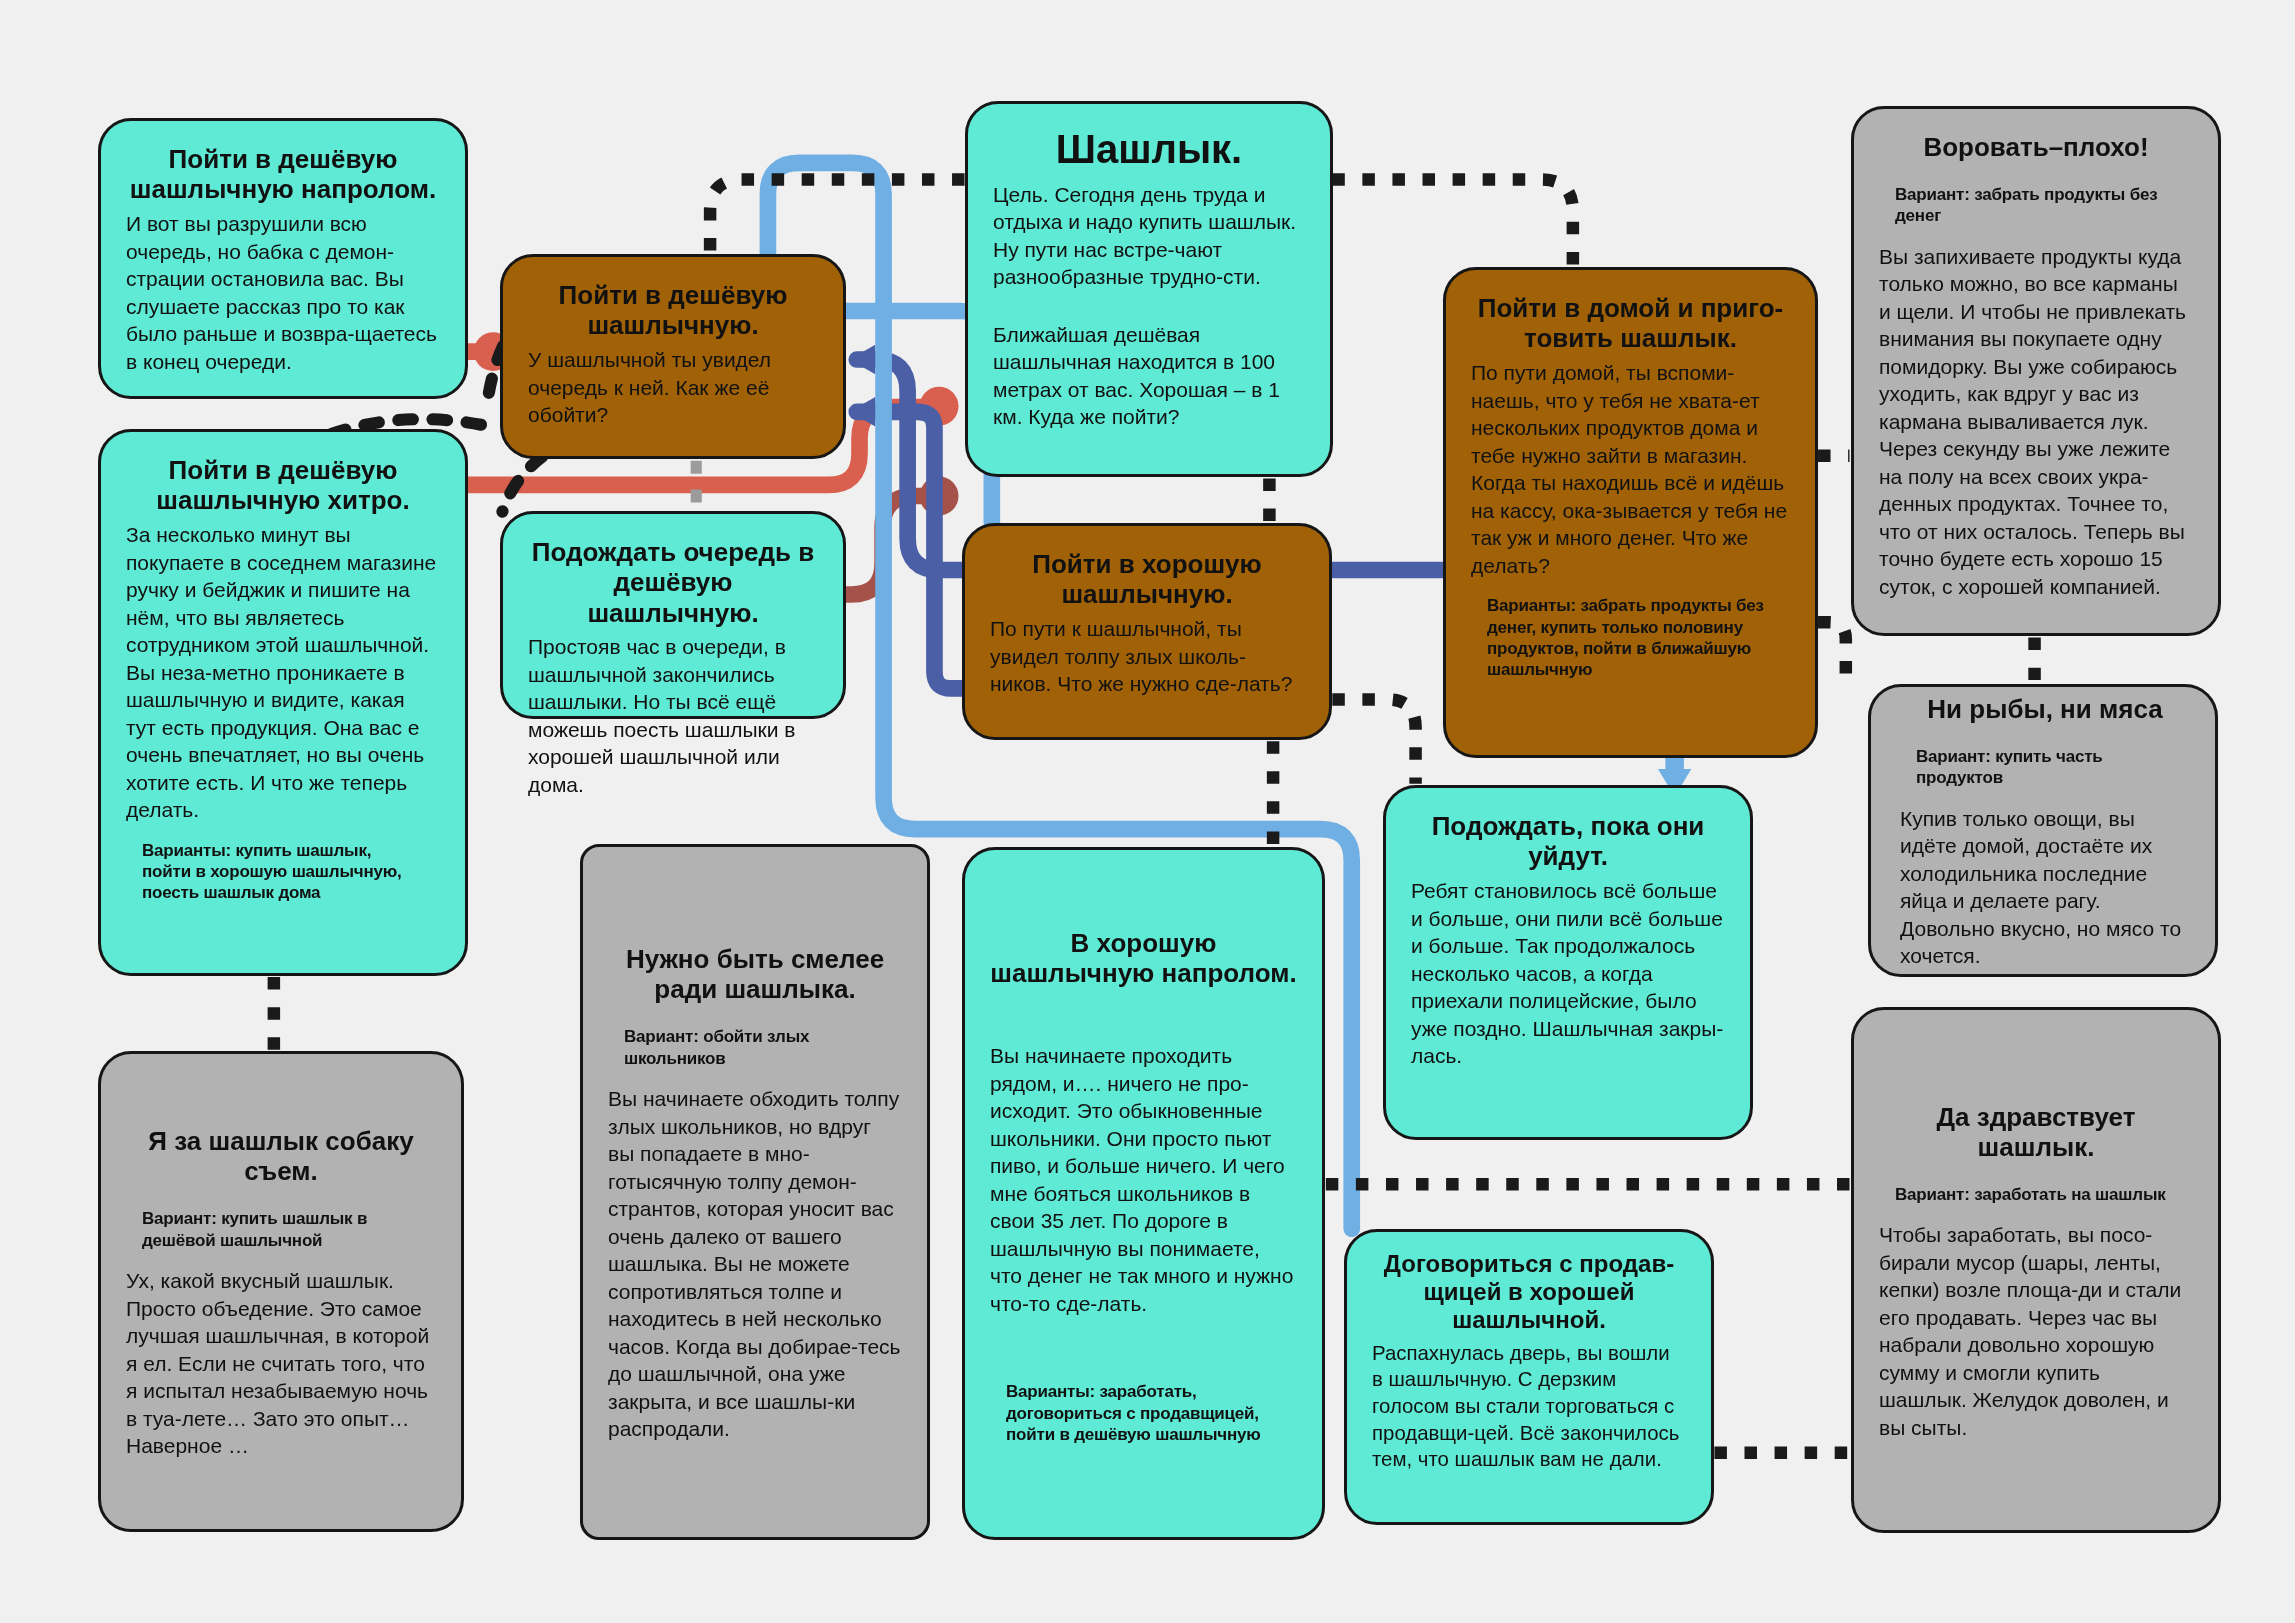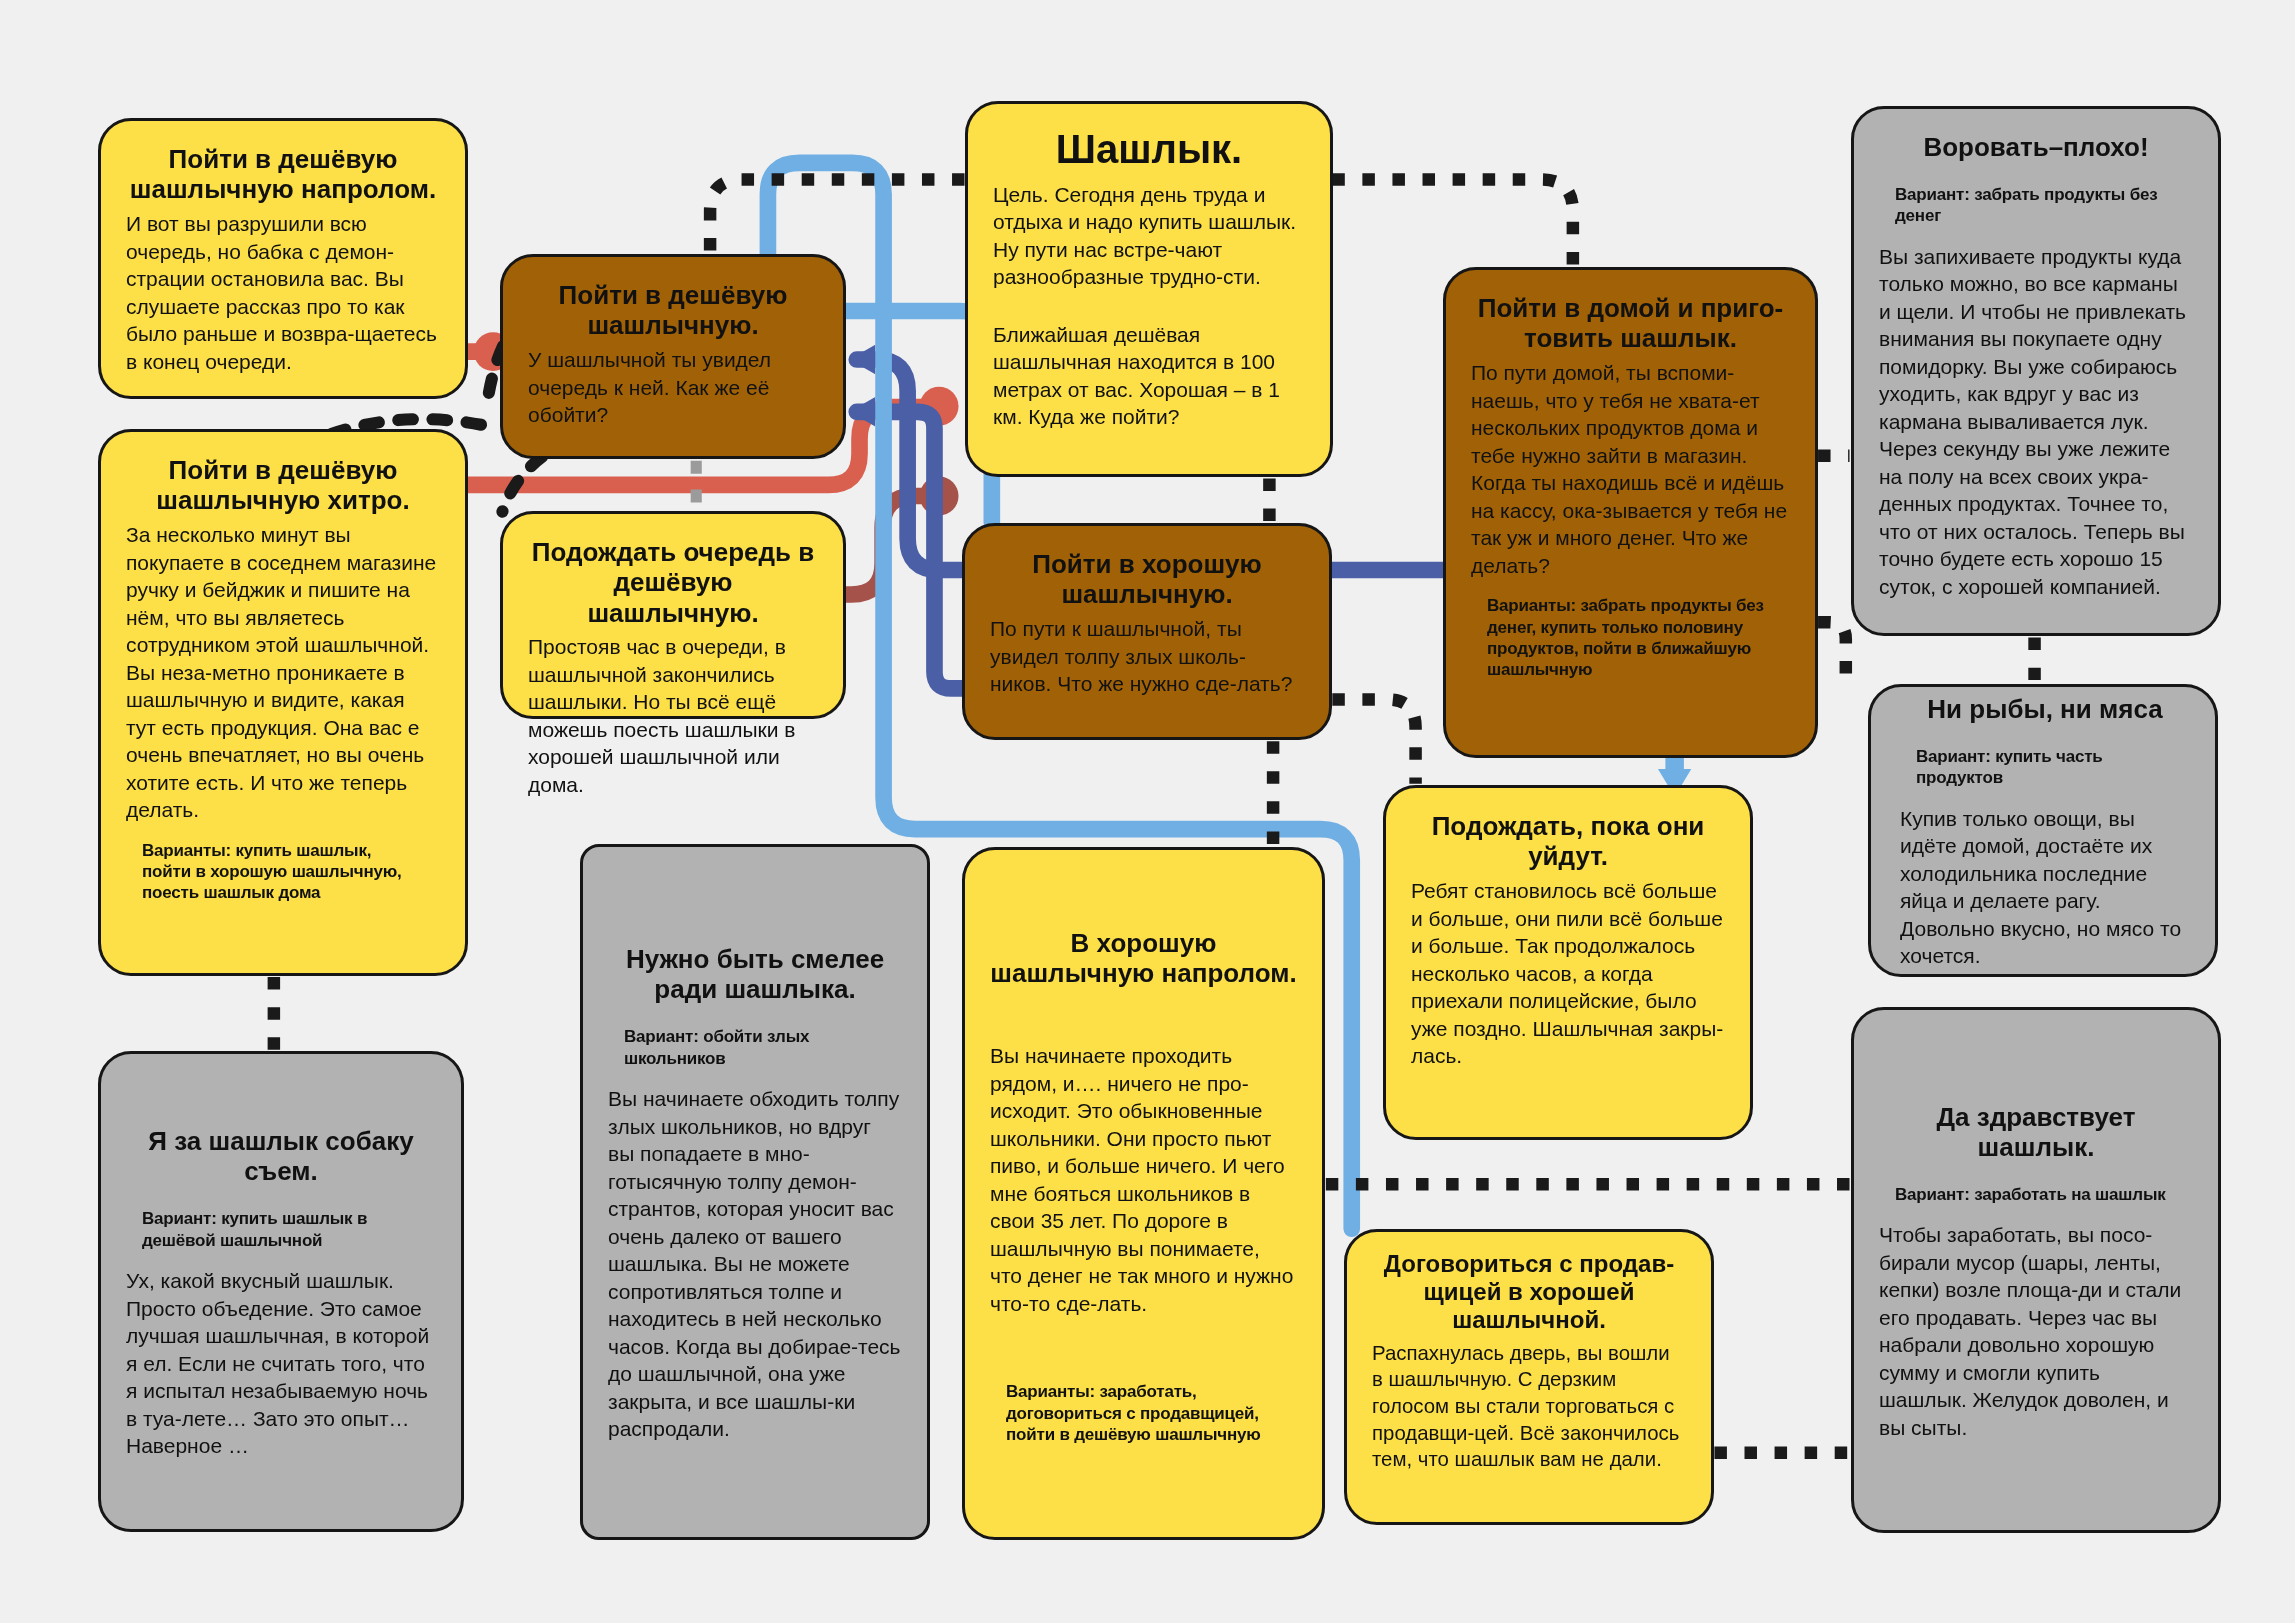--- a/index.html
+++ b/index.html
@@ -21,7 +21,7 @@
     display:flex;
     flex-direction:column;
   }
-  .tone-light{background:#fde047;}
+  .tone-light{background:#5eead4;}
   .tone-medium{background:#a16207;}
   .tone-dark{background:#b2b2b2;}
   .v-center{justify-content:center;}

